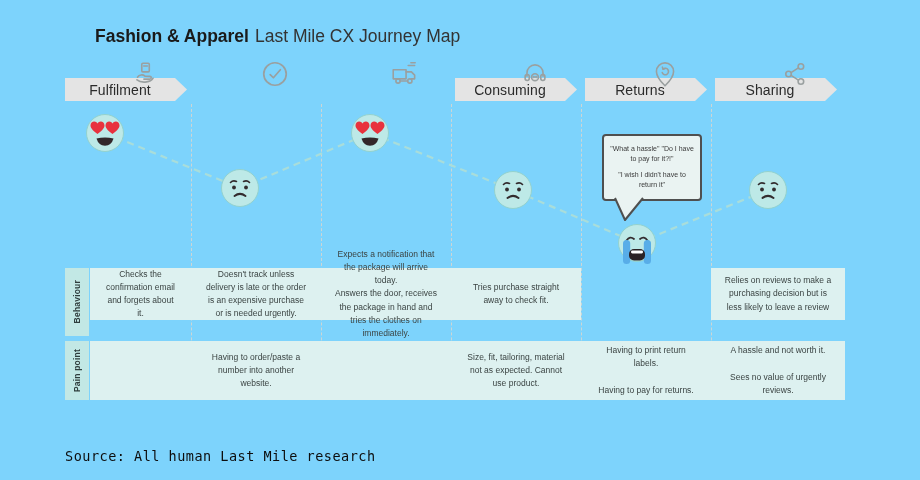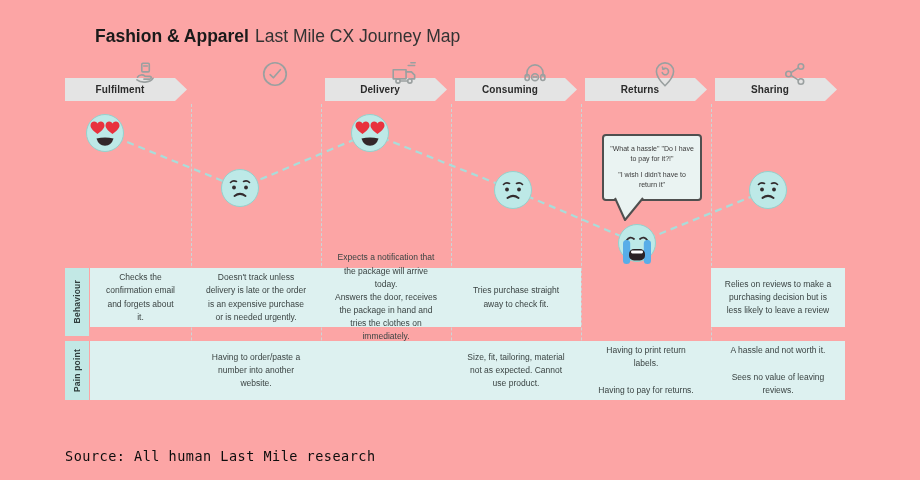--- a/index.html
+++ b/index.html
@@ -3,7 +3,7 @@
 <meta charset="utf-8">
 <style>
   html,body{margin:0;padding:0;background:#fff;}
-  #canvas{position:relative;width:920px;height:480px;background:#fca5a5;overflow:hidden;
+  #canvas{position:relative;width:920px;height:480px;background:#7dd3fc;overflow:hidden;
           font-family:"Liberation Sans",sans-serif;}
   
   .title{position:absolute;left:95px;top:26px;font-size:17.5px;color:#2b2b2b;white-space:nowrap;}

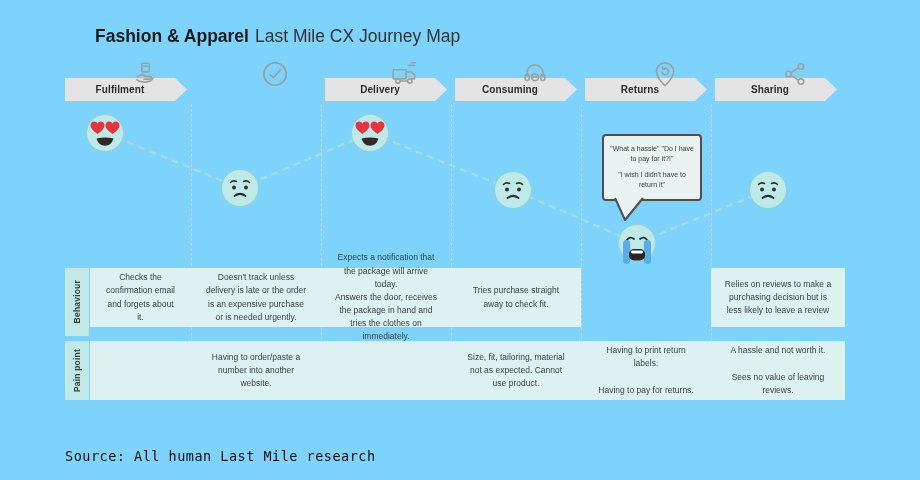--- a/index.html
+++ b/index.html
@@ -13,7 +13,7 @@
   .band{position:absolute;top:78px;height:23px;width:122px;background:#e4e4e4;
         clip-path:polygon(0 0,calc(100% - 12px) 0,100% 50%,calc(100% - 12px) 100%,0 100%);
         display:flex;align-items:center;justify-content:center;padding-right:12px;box-sizing:border-box;}
-  .band span{font-size:10px;font-weight:700;color:#2b2b2b;letter-spacing:.1px;}
+  .band span{font-size:14px;font-weight:400;color:#2b2b2b;letter-spacing:.1px;}
   .stage-icon{position:absolute;top:59px;width:30px;height:30px;}
   .stage-icon svg{width:100%;height:100%;}
   

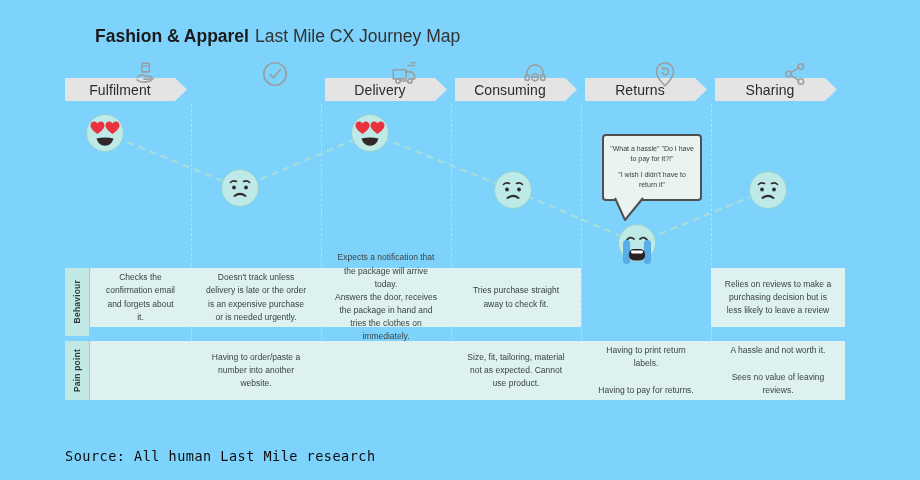--- a/index.html
+++ b/index.html
@@ -55,9 +55,6 @@
   <div class="band" style="left:65px">
       <span>Fulfilment</span>
     </div>
-  <div class="band" style="left:325px">
-      <span>Delivery</span>
-    </div>
   <div class="band" style="left:455px">
       <span>Consuming</span>
     </div>

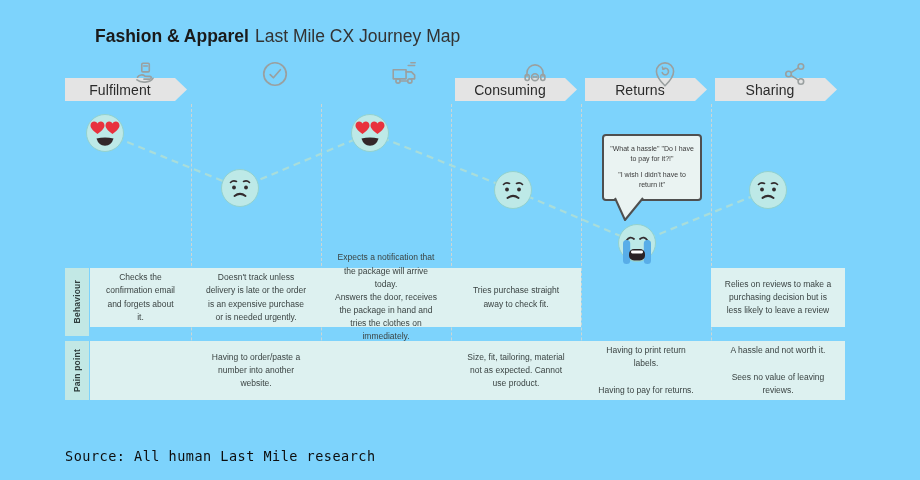--- a/index.html
+++ b/index.html
@@ -37,7 +37,7 @@
   .cell{position:absolute;background:#ddf1f0;display:flex;align-items:center;justify-content:center;
         font-size:8.5px;line-height:1.55;text-align:center;color:#3b4443;
         white-space:pre-line;padding:0 13px;box-sizing:border-box;}
-  .r-beh{top:268px;height:59px;}
+  .r-beh{top:268px;height:52px;}
   .r-pain{top:341px;height:59px;}
   
   .source{position:absolute;left:65px;top:448px;font-family:"DejaVu Sans Mono",monospace;

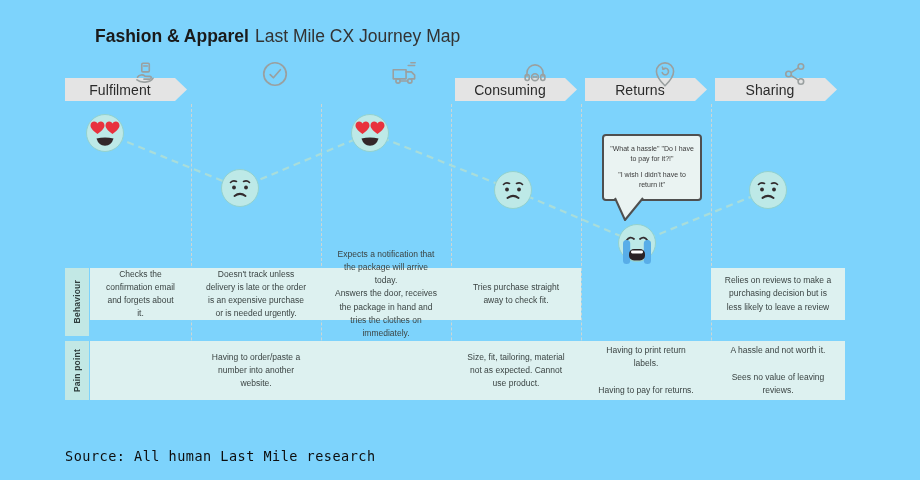--- a/index.html
+++ b/index.html
@@ -209,7 +209,7 @@
 Having to pay for returns.</div>
   <div class="cell r-pain" style="left:711px;width:134px">A hassle and not worth it.
 
-Sees no value of leaving reviews.</div>
+Sees no value of urgently reviews.</div>
 
   <div class="source">Source: All human Last Mile research</div>
 

